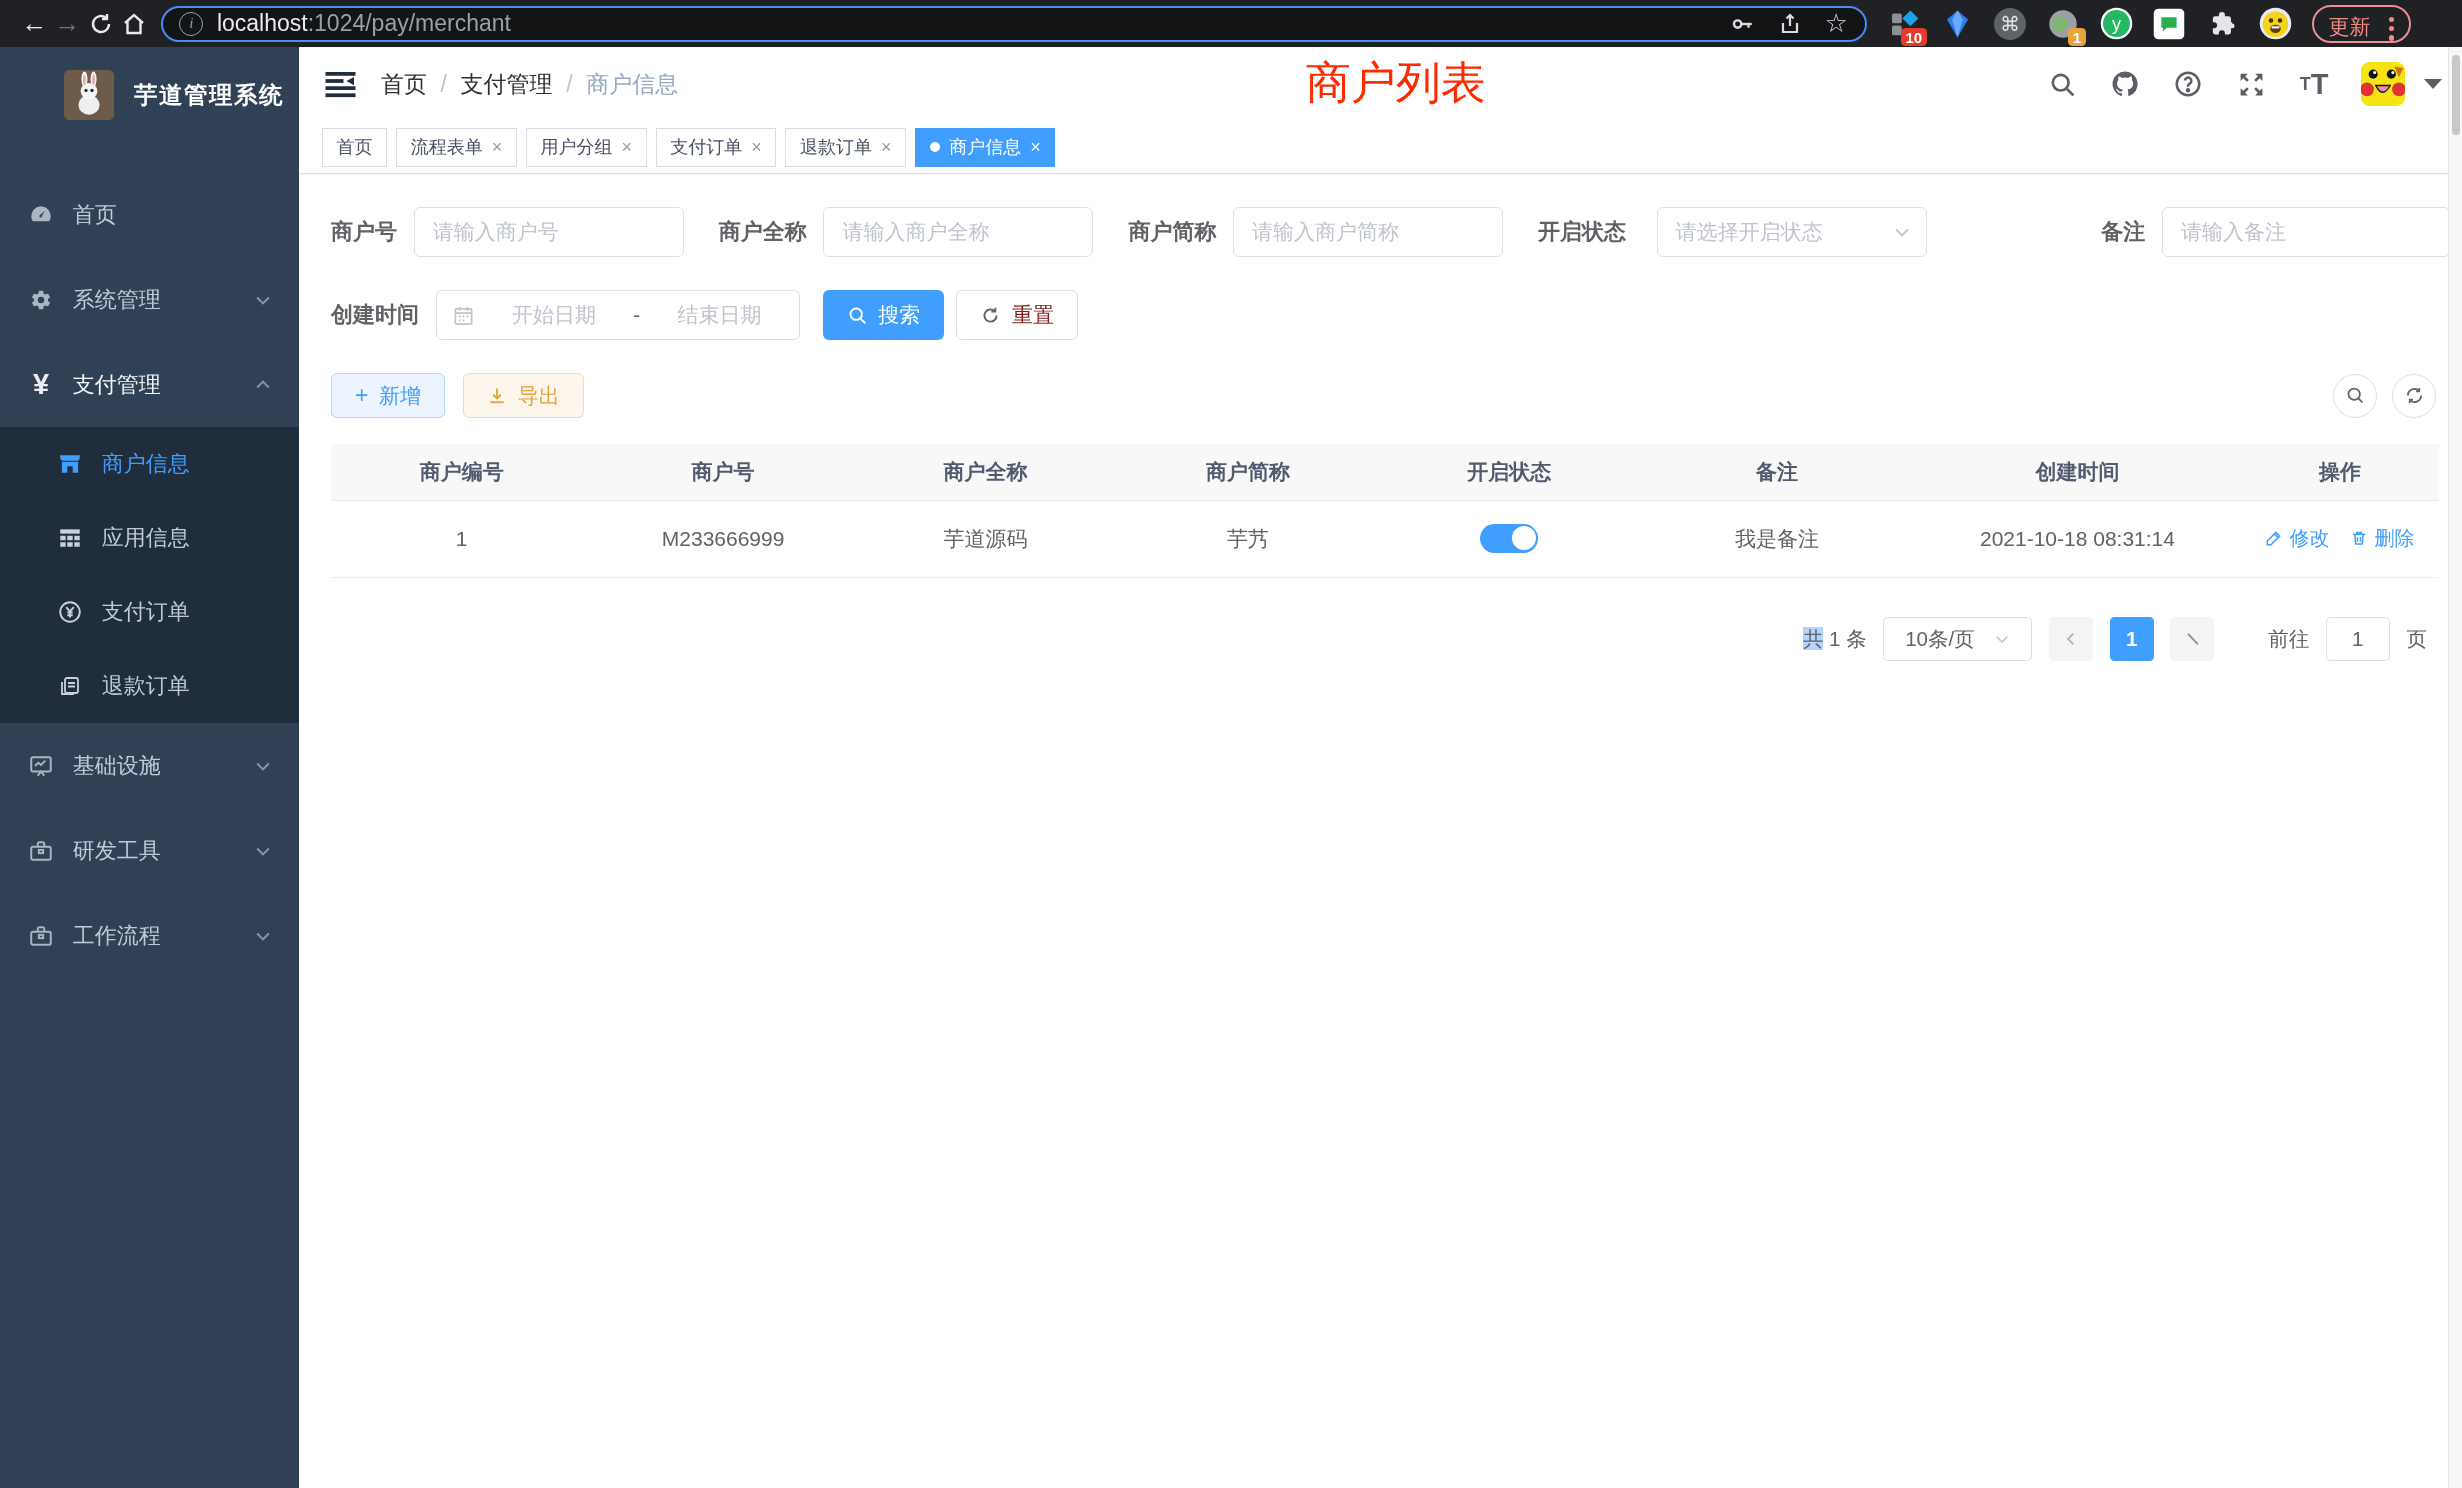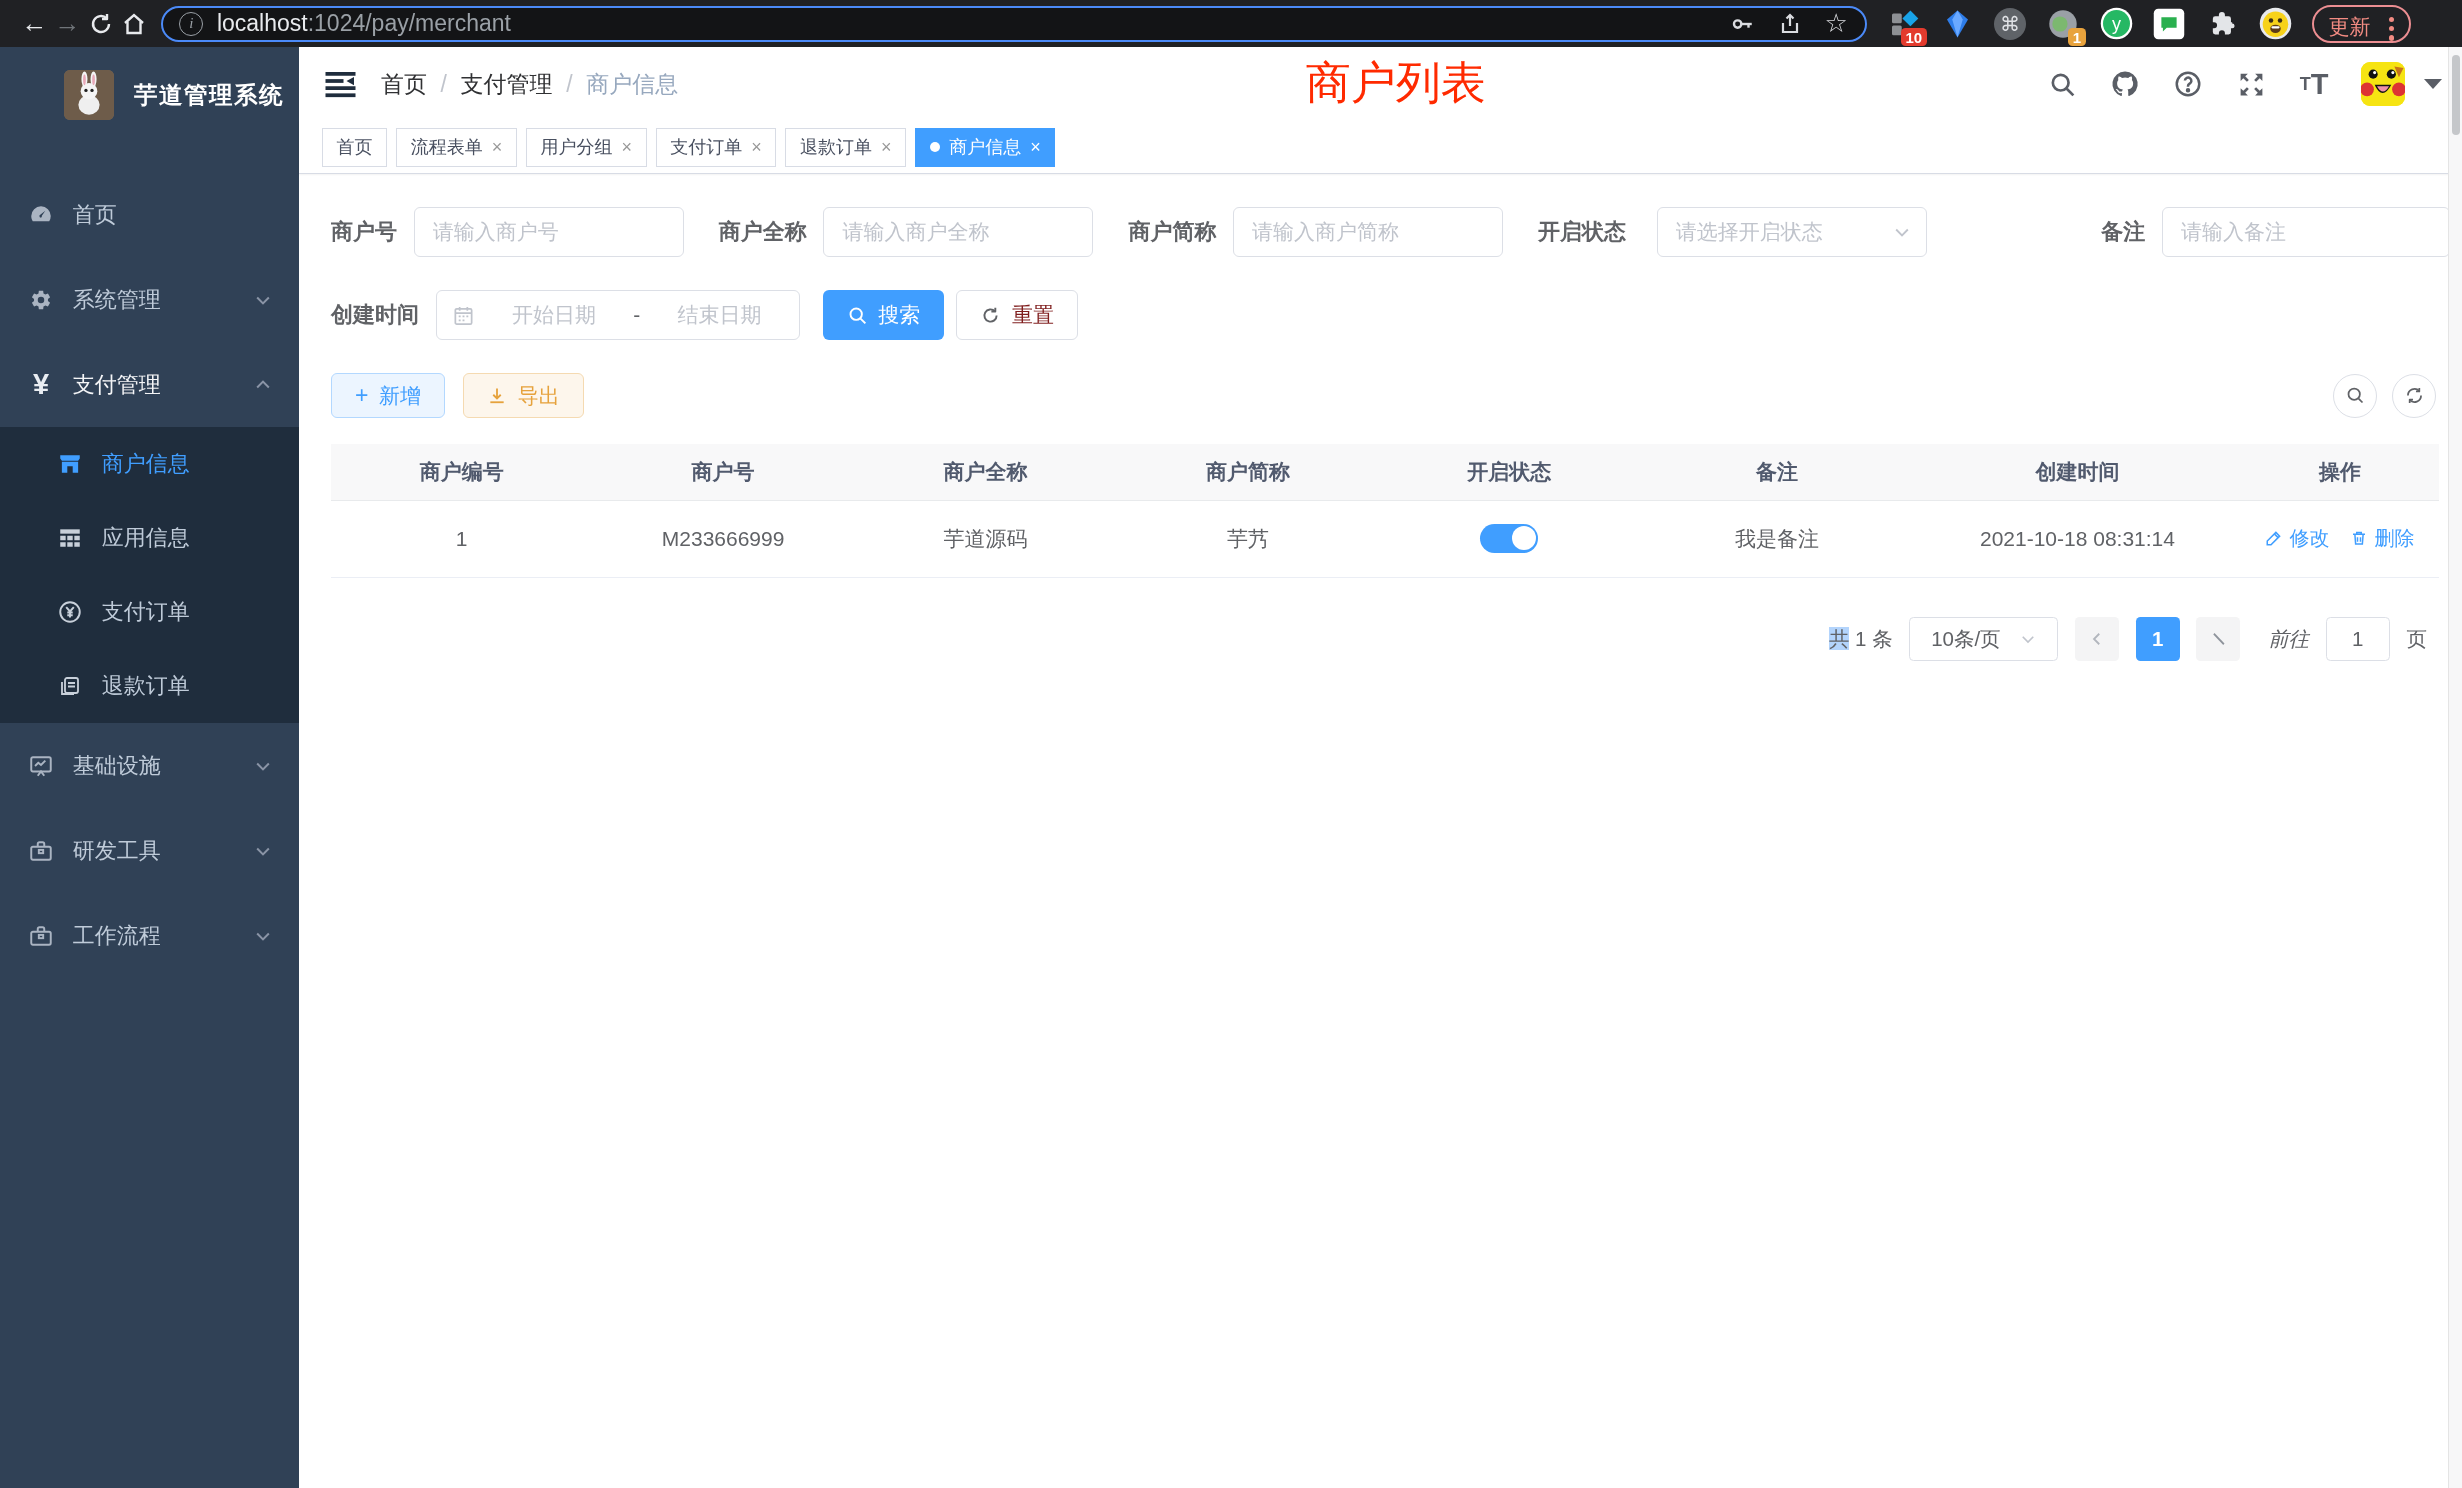--- a/index.html
+++ b/index.html
@@ -626,7 +626,7 @@
               <path d="M9 5l7 7 7 7" transform="translate(-2 0) scale(0.95 1)"></path>
             </svg>
         </span>
-        <span style="margin-left:11px;font-style:italic;">前往</span>
+        <span style="margin-left:37px;">前往</span>
         <input class="goto-input" value="1" style="">
         <span>页</span>
       </div>

